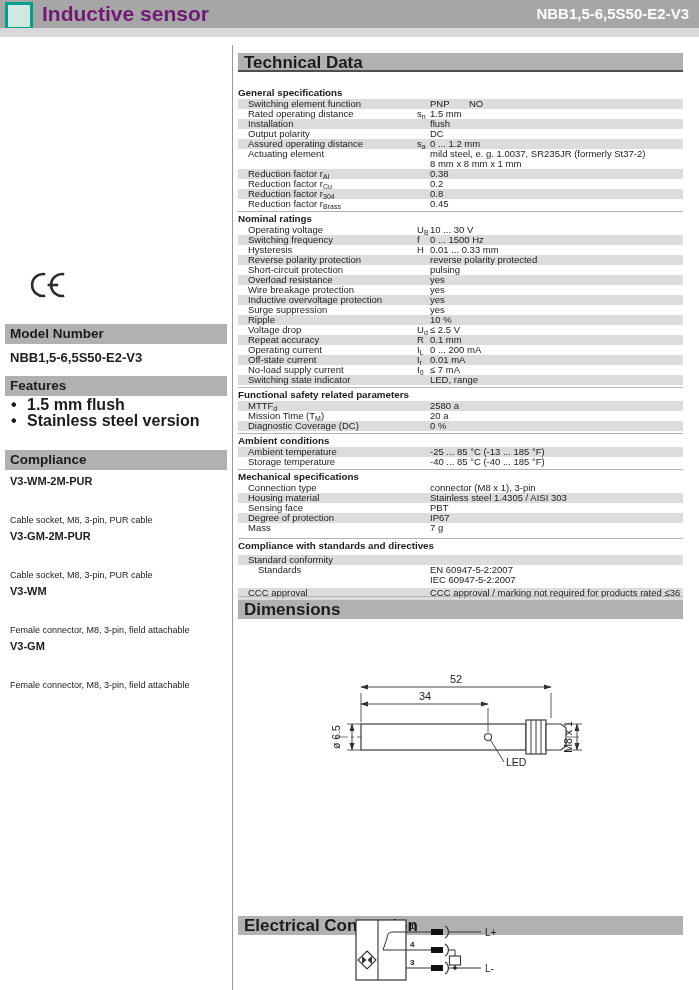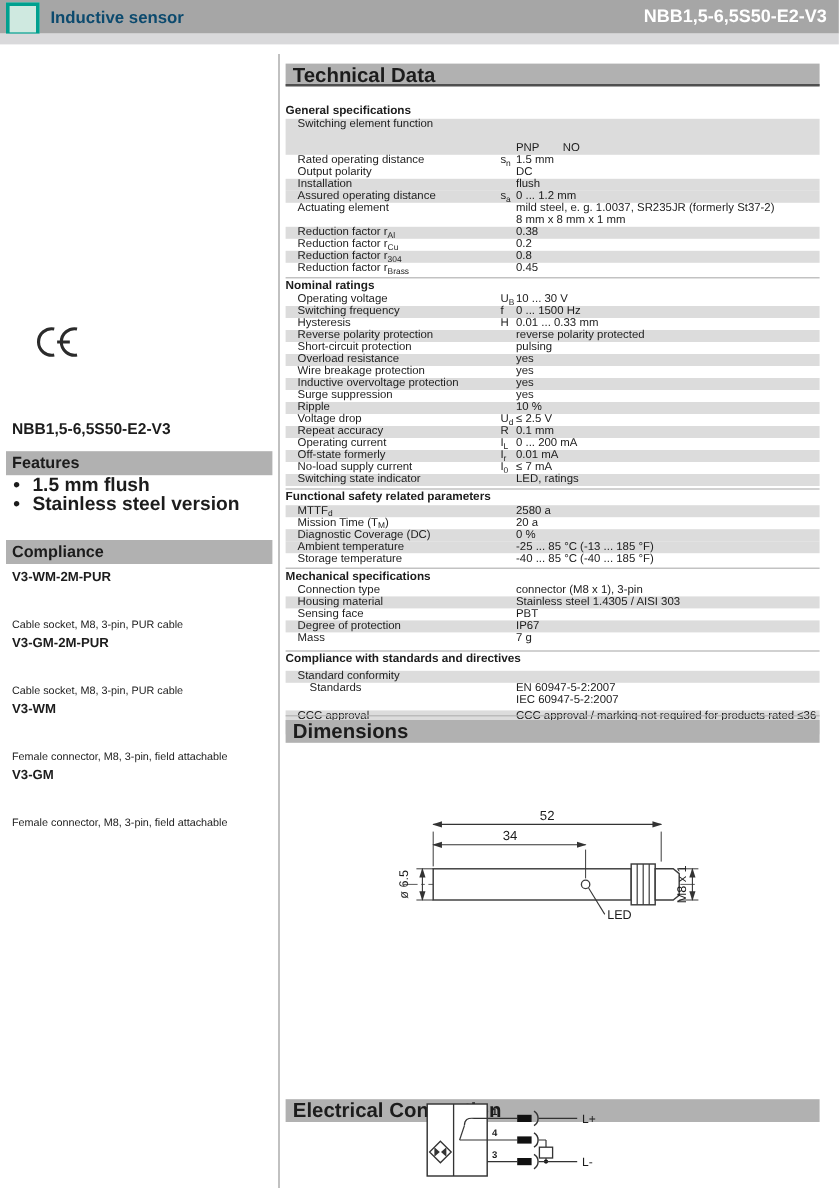--- a/index.html
+++ b/index.html
@@ -13,7 +13,7 @@
   .brandicon{position:absolute;left:5px;top:2px;width:22px;height:22px;
     background:#cfe9e0;border:3px solid #00a08f;}
   .ttl{position:absolute;left:42px;top:0;height:28px;line-height:28px;
-    font-size:14px;font-weight:bold;color:#0c4a6e;}
+    font-size:21px;font-weight:bold;color:#701a75;}
   .mdl{position:absolute;right:10px;top:0;height:28px;line-height:28px;
     font-size:15px;font-weight:bold;color:#ffffff;}
   .substrip{position:absolute;left:0;top:28px;width:699px;height:9px;background:#d9d9db;}

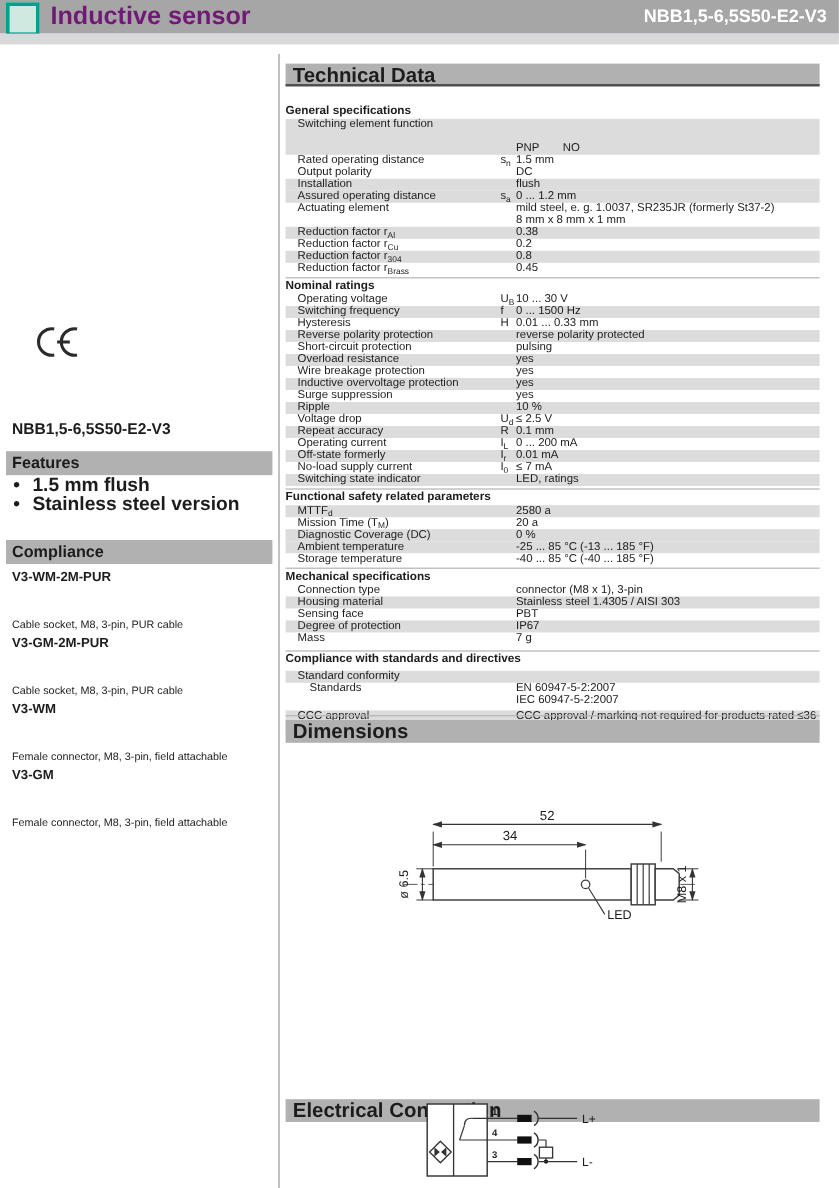--- a/index.html
+++ b/index.html
@@ -50,7 +50,7 @@
   .tl.ind2{padding-left:20px;}
   .ts{width:13px;}
   .tv{flex:1;}
-  .tv .v1{display:inline-block;width:39px;margin-top:20px;}
+  .tv .v1{display:inline-block;width:39px;}
   sub{font-size:7px;line-height:0;vertical-align:-2px;}
   .brule{position:absolute;left:0;top:596px;width:445px;height:1px;background:#b3b3b3;}
 

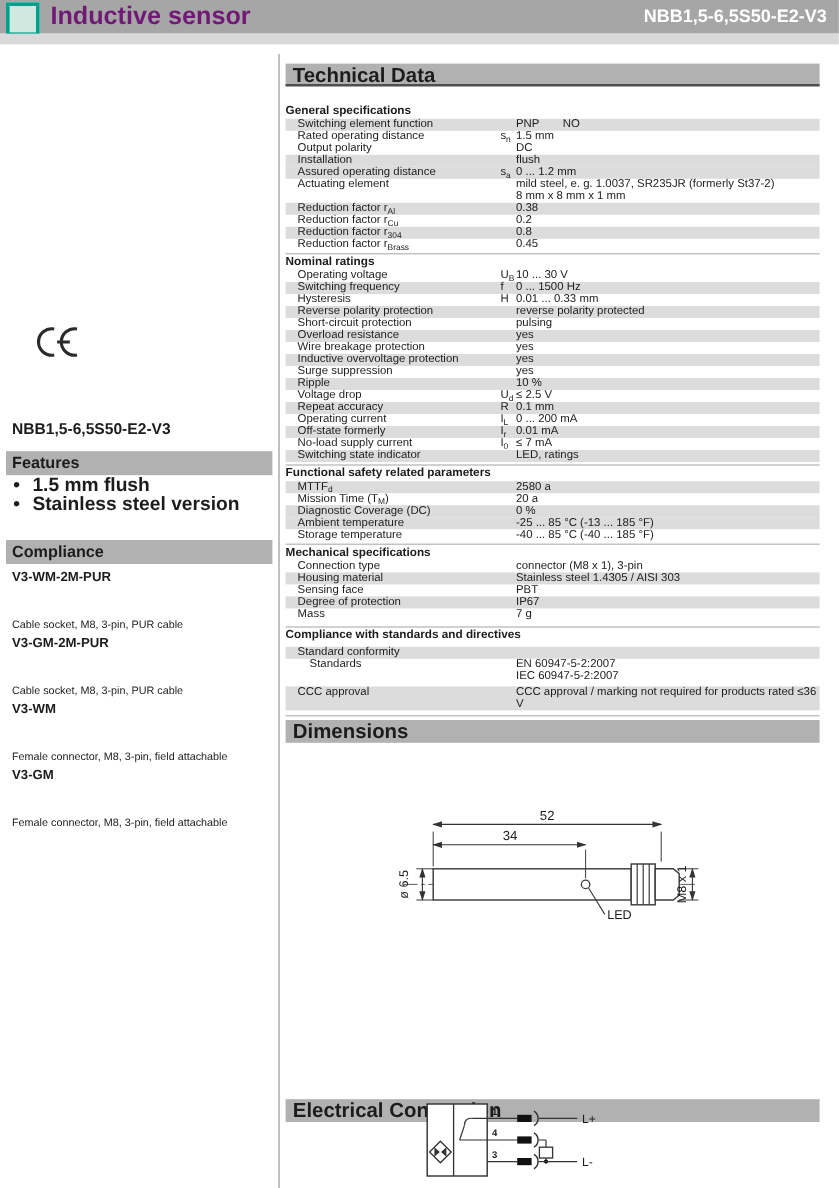--- a/index.html
+++ b/index.html
@@ -108,15 +108,15 @@
         <div class="ts">s<sub>n</sub></div>
         <div class="tv">1.5 mm</div>
       </div>
+      <div class="trow shaded">
+        <div class="tl">Installation</div>
+        <div class="ts"></div>
+        <div class="tv">flush</div>
+      </div>
       <div class="trow">
         <div class="tl">Output polarity</div>
         <div class="ts"></div>
         <div class="tv">DC</div>
-      </div>
-      <div class="trow shaded">
-        <div class="tl">Installation</div>
-        <div class="ts"></div>
-        <div class="tv">flush</div>
       </div>
       <div class="trow shaded">
         <div class="tl">Assured operating distance</div>

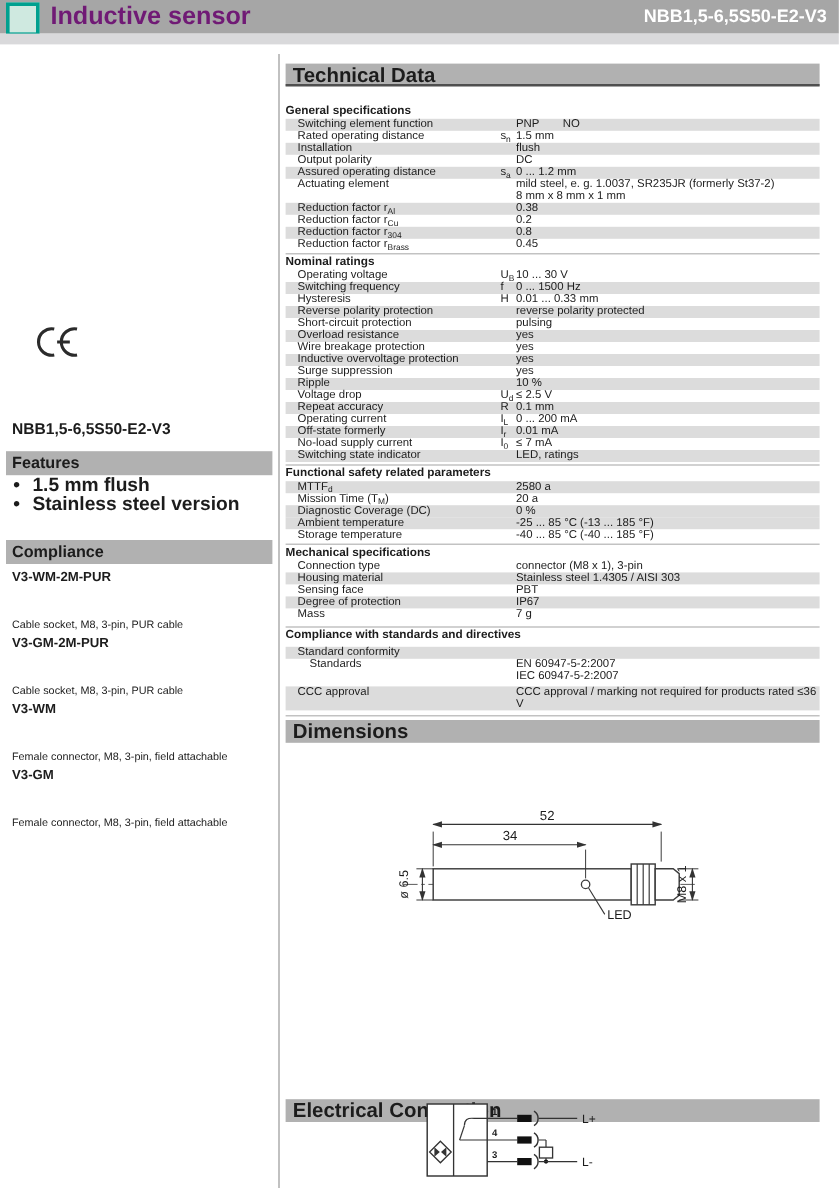--- a/index.html
+++ b/index.html
@@ -75,6 +75,7 @@
     <path d="M37.2 4.2 A11 11 0 1 0 37.2 25.8" fill="none" stroke="#2b2b2b" stroke-width="2.6"></path>
     <path d="M20.6 15 L31.2 15" fill="none" stroke="#2b2b2b" stroke-width="2.6"></path>
   </svg>
+  <div class="sbar" style="top:287px">Model Number</div>
   <div class="mnval">NBB1,5-6,5S50-E2-V3</div>
   <div class="sbar" style="top:339px">Features</div>
   <ul class="feat">

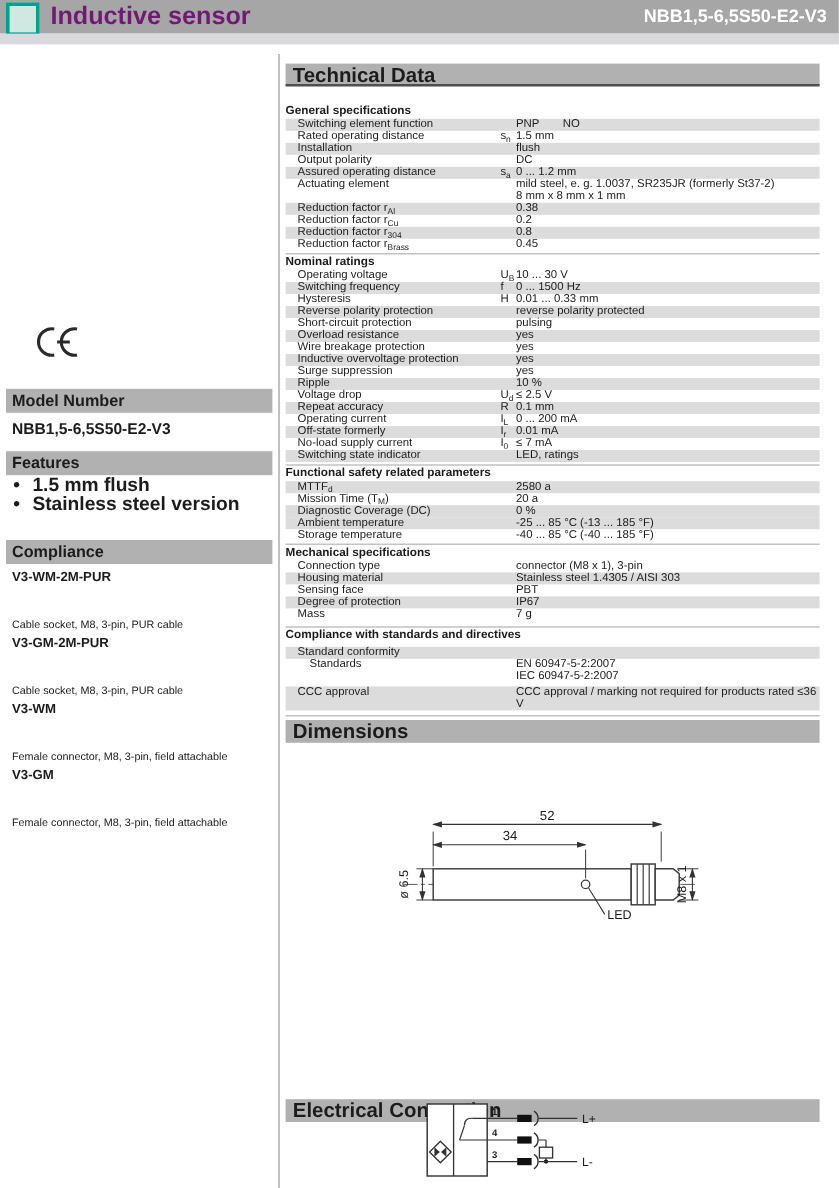--- a/index.html
+++ b/index.html
@@ -219,7 +219,7 @@
         <div class="tv">0 ... 200 mA</div>
       </div>
       <div class="trow shaded">
-        <div class="tl">Off-state formerly</div>
+        <div class="tl">Off-state current</div>
         <div class="ts">I<sub>r</sub></div>
         <div class="tv">0.01 mA</div>
       </div>

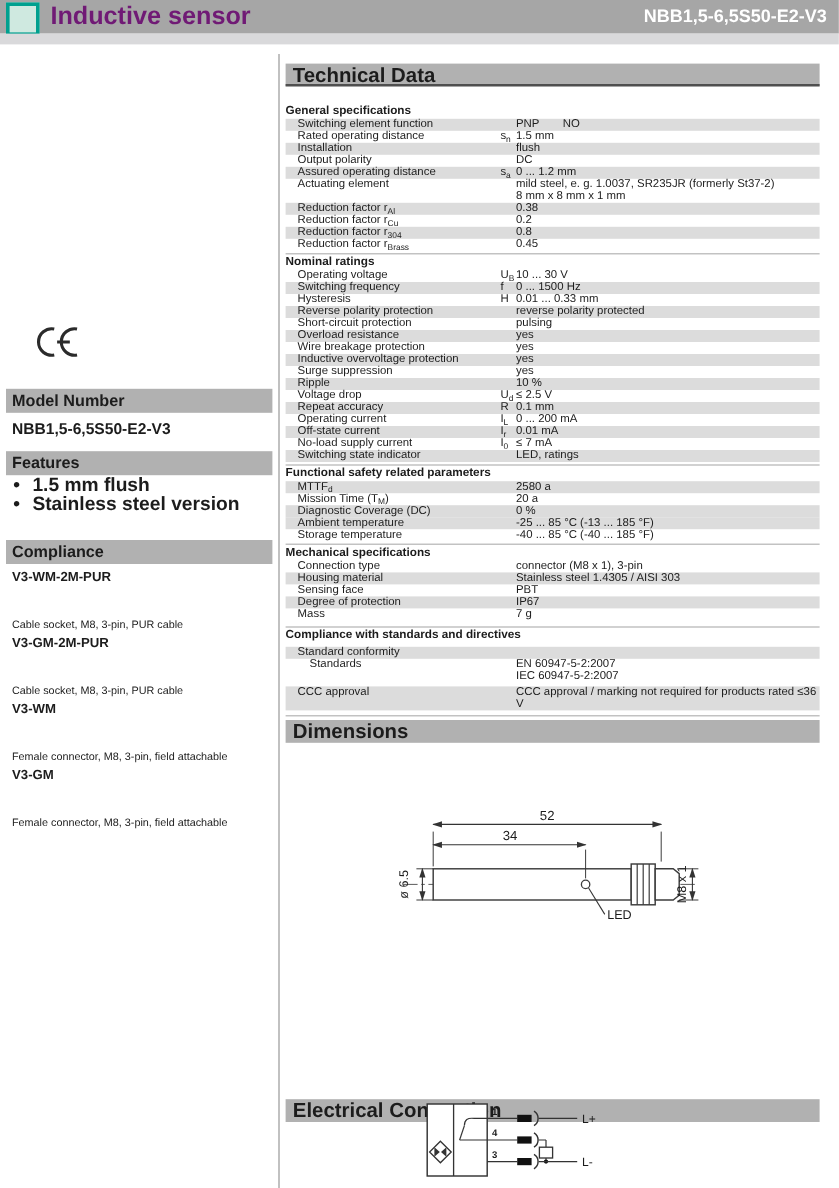--- a/index.html
+++ b/index.html
@@ -231,7 +231,7 @@
       <div class="trow shaded">
         <div class="tl">Switching state indicator</div>
         <div class="ts"></div>
-        <div class="tv">LED, ratings</div>
+        <div class="tv">LED, range</div>
       </div>
       <div class="sect">Functional safety related parameters</div>
       <div class="trow shaded">

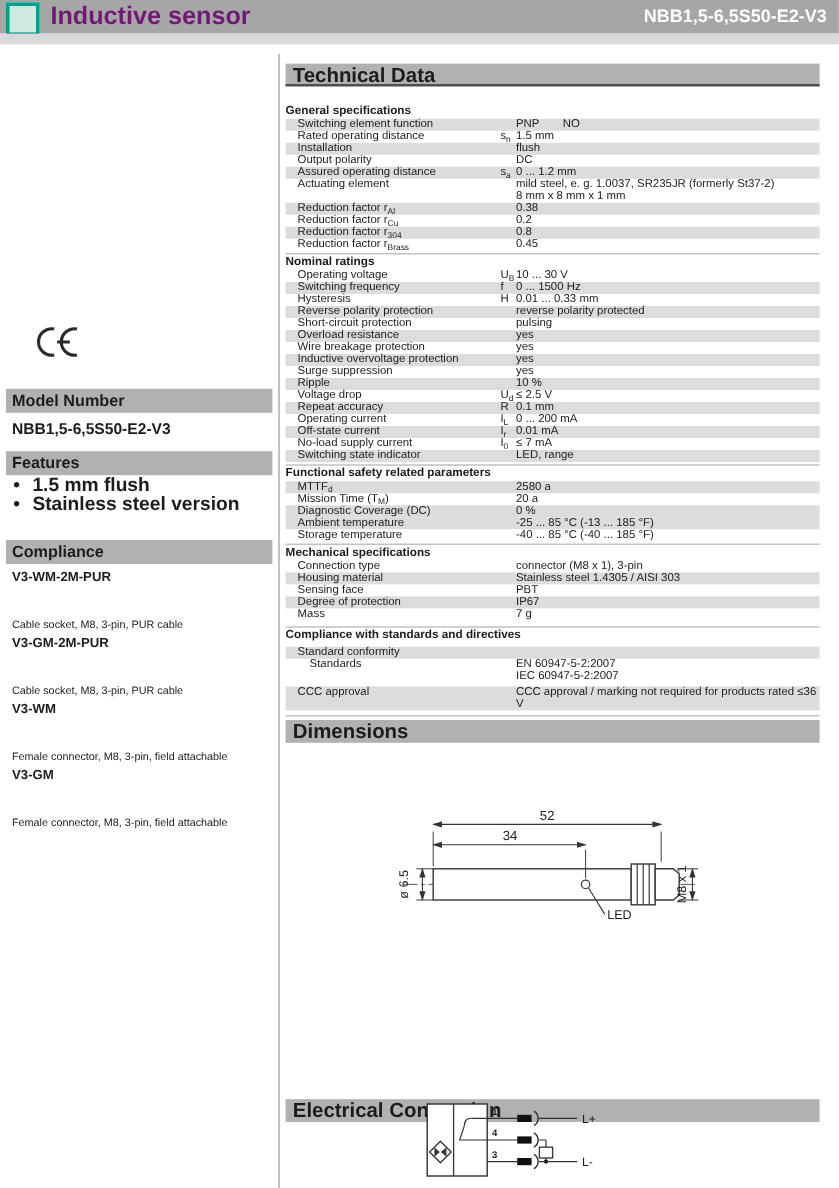--- a/index.html
+++ b/index.html
@@ -249,6 +249,7 @@
         <div class="ts"></div>
         <div class="tv">0 %</div>
       </div>
+      <div class="sect">Ambient conditions</div>
       <div class="trow shaded">
         <div class="tl">Ambient temperature</div>
         <div class="ts"></div>

